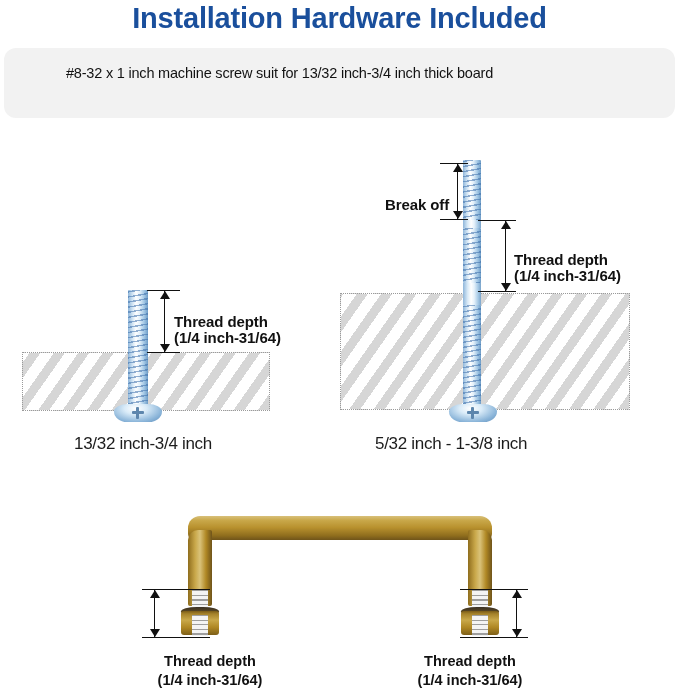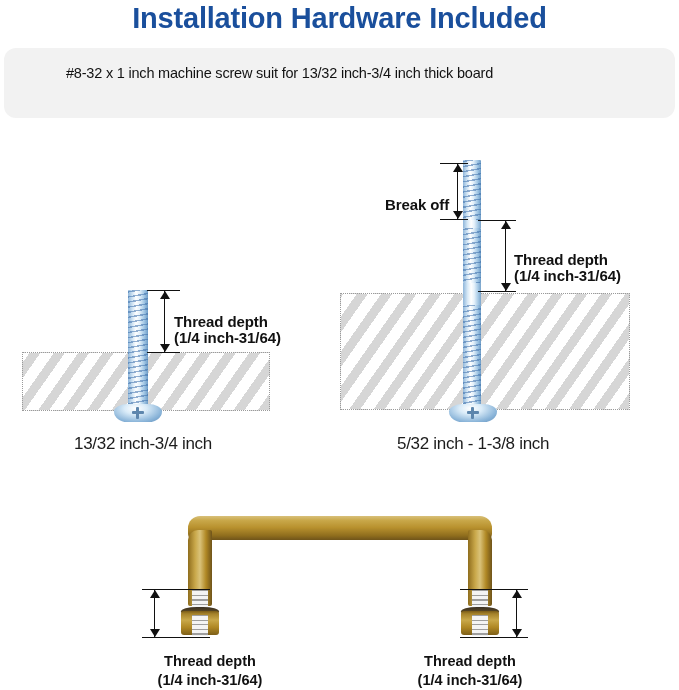--- a/index.html
+++ b/index.html
@@ -259,7 +259,7 @@
     <div>(1/4 inch-31/64)</div>
   </div>
 
-  <div class="caption" style="left:397px; top:434px;">5/32 inch - 1-3/8 inch</div>
+  <div class="caption" style="left:375px; top:434px;">5/32 inch - 1-3/8 inch</div>
 </div>
 
 <div class="handle-wrap">

